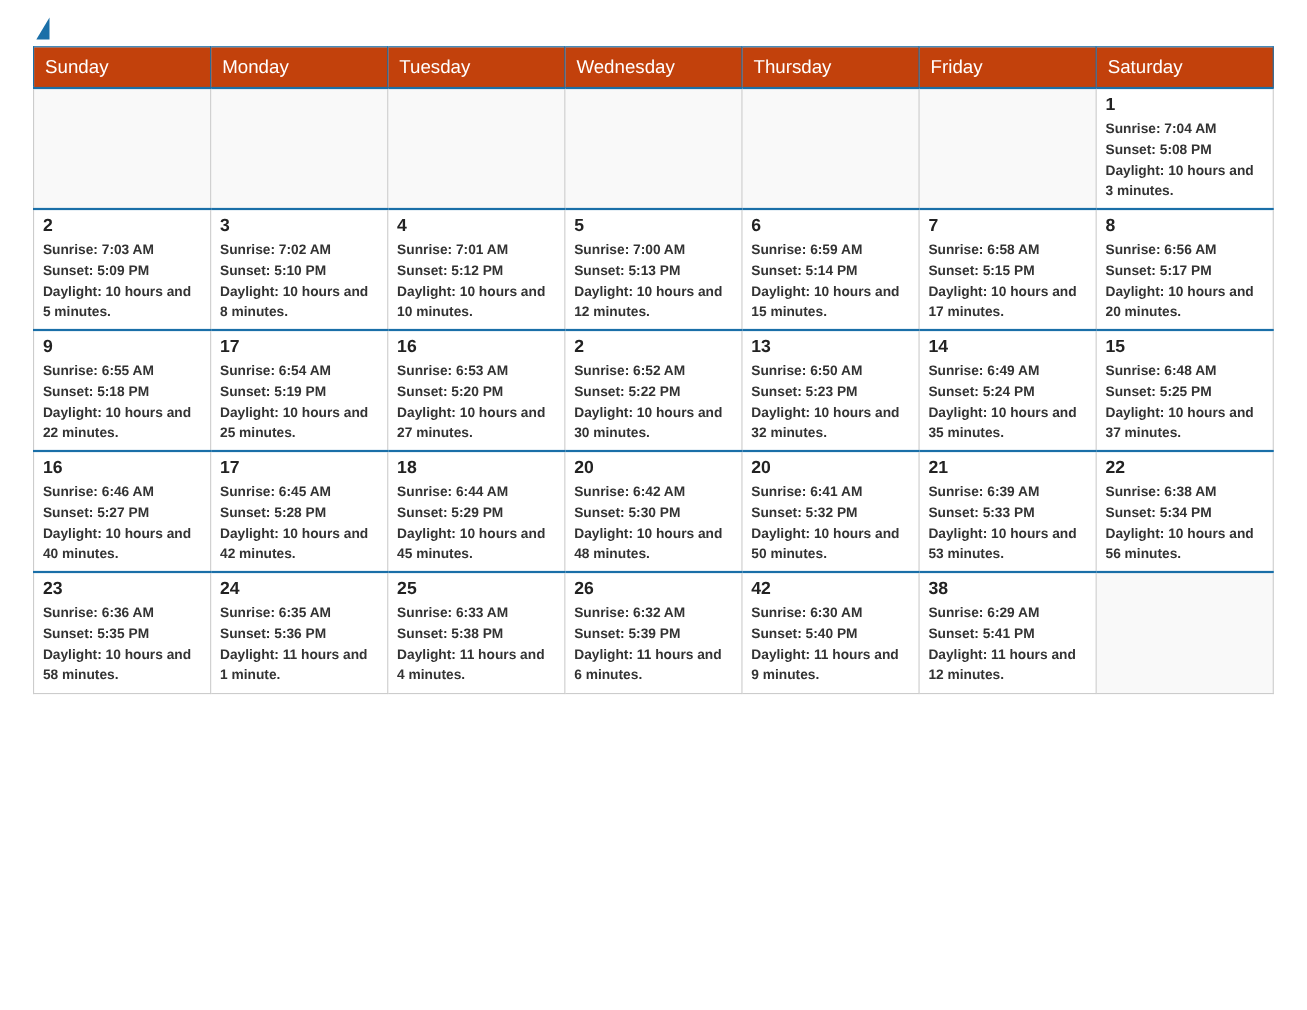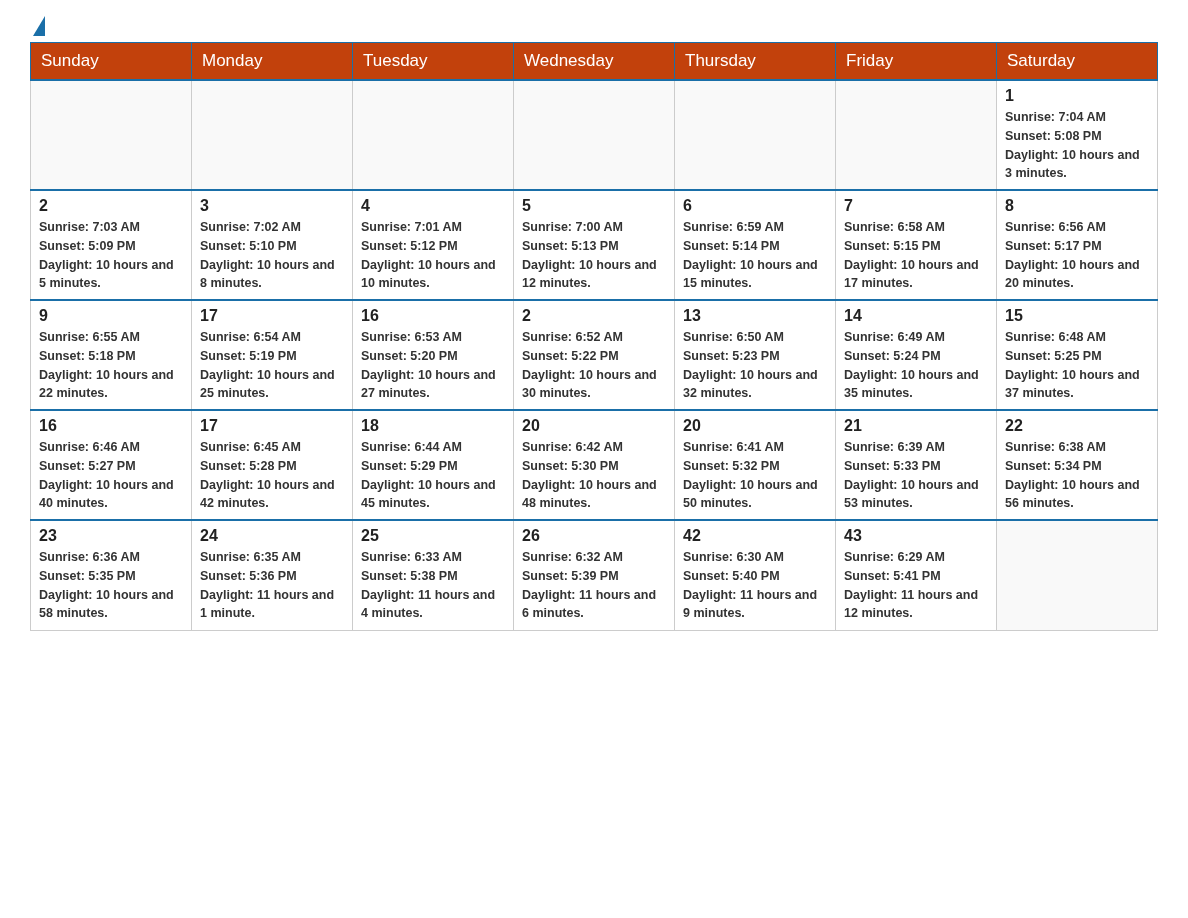--- a/index.html
+++ b/index.html
@@ -260,7 +260,7 @@
           <div class="day-info">Sunrise: 6:30 AM<br>Sunset: 5:40 PM<br>Daylight: 11 hours and 9 minutes.</div>
         </td>
         <td>
-          <span class="day-number">43</span>
+          <span class="day-number">38</span>
           <div class="day-info">Sunrise: 6:29 AM<br>Sunset: 5:41 PM<br>Daylight: 11 hours and 12 minutes.</div>
         </td>
         <td class="empty-cell"></td>

